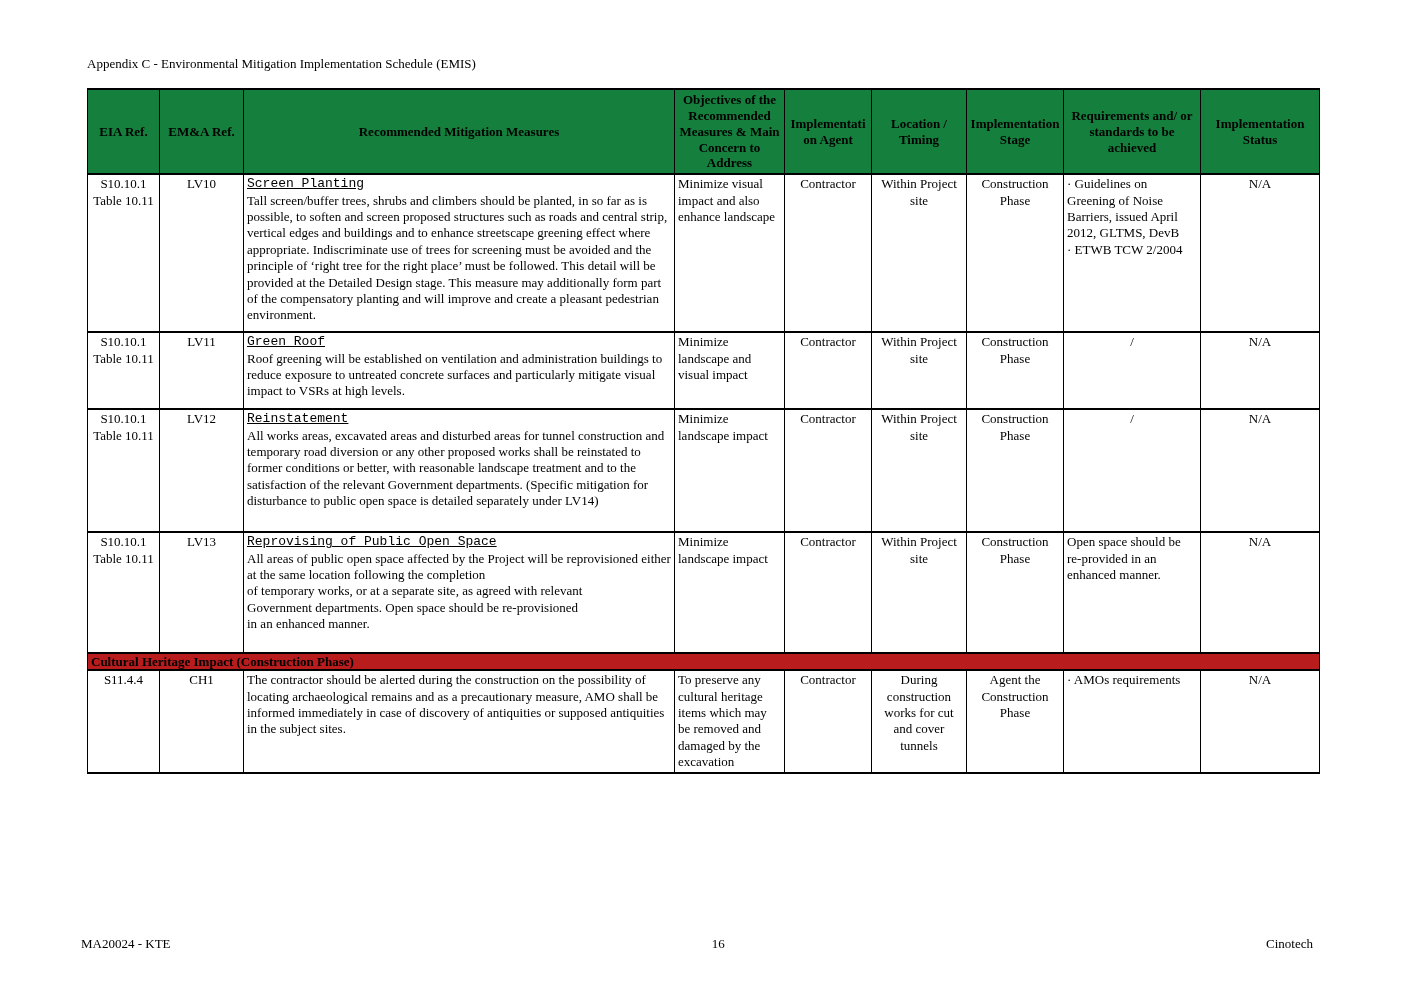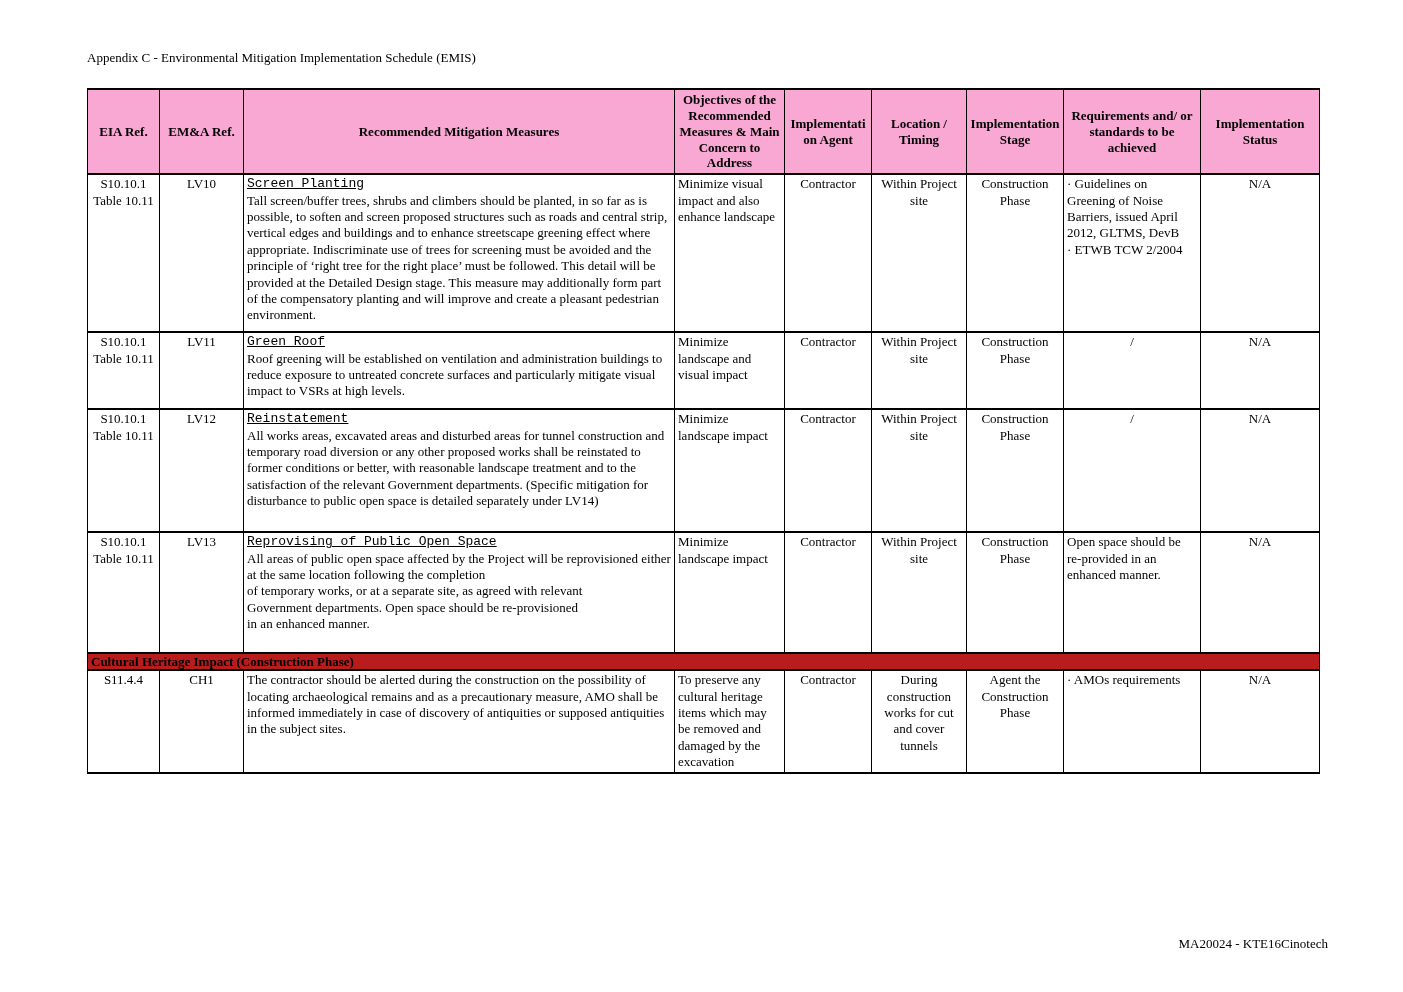--- a/index.html
+++ b/index.html
@@ -10,7 +10,7 @@
   .page { position:relative; width:1403px; height:992px; }
 
   .doc-header {
-    position:absolute; left:87px; top:50px;
+    position:absolute; left:87px; top:56px;
     font-size:13px; white-space:nowrap;
   }
 

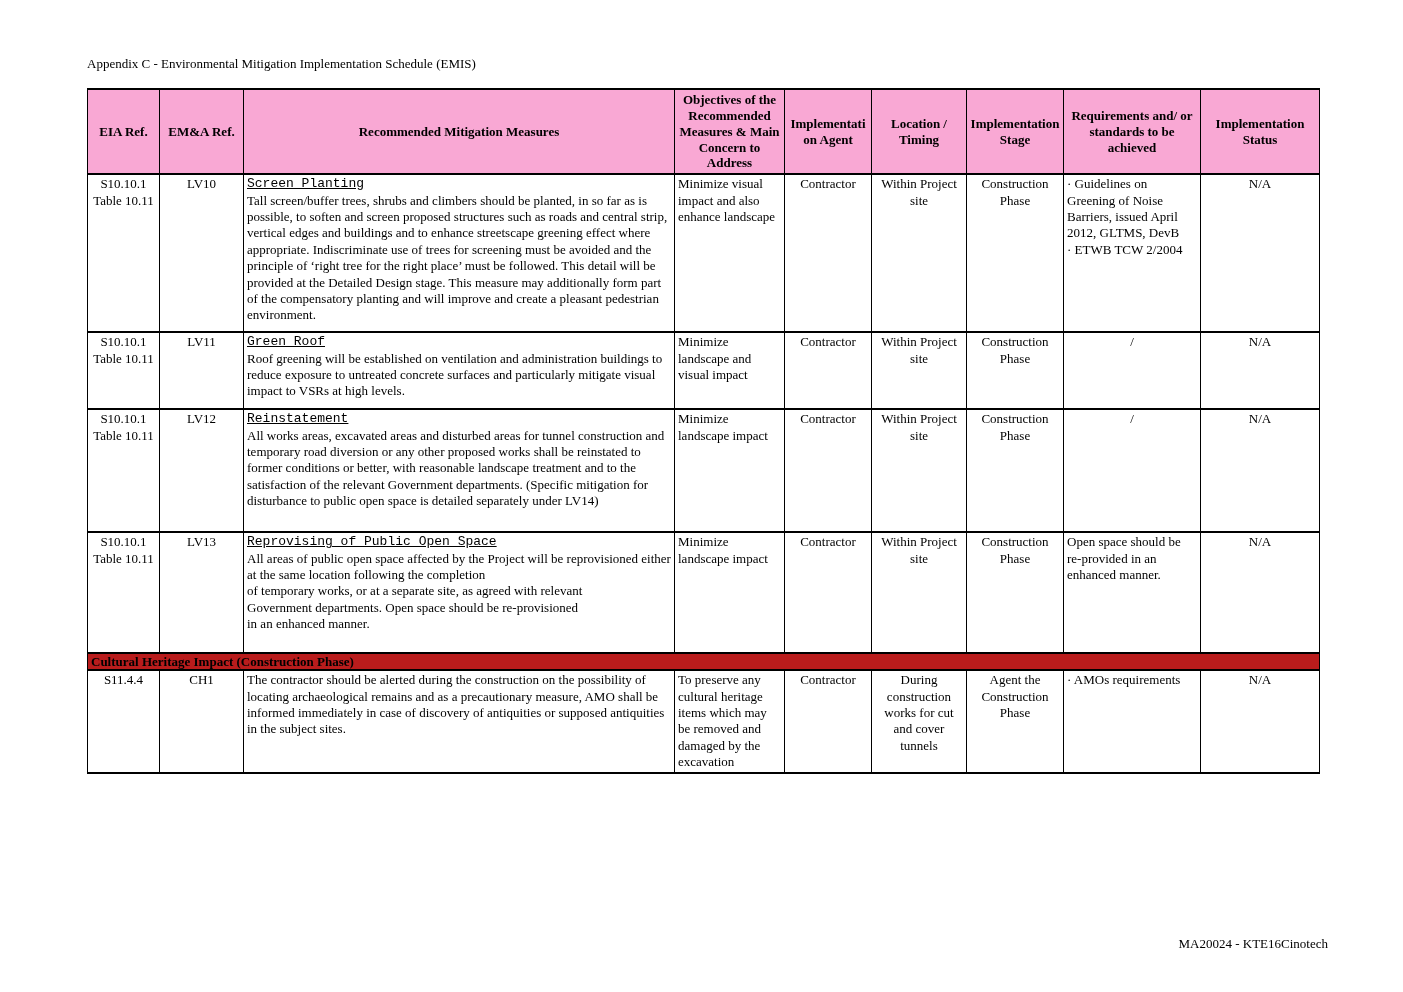--- a/index.html
+++ b/index.html
@@ -27,7 +27,7 @@
   .emis-table tr { border-top:2px solid #000; border-bottom:2px solid #000; }
 
   .emis-table thead th {
-    background:#f9a8d4; font-weight:bold; text-align:center;
+    background:#15803d; font-weight:bold; text-align:center;
     vertical-align:middle; white-space:pre-line; line-height:1.22; padding:2px;
   }
 

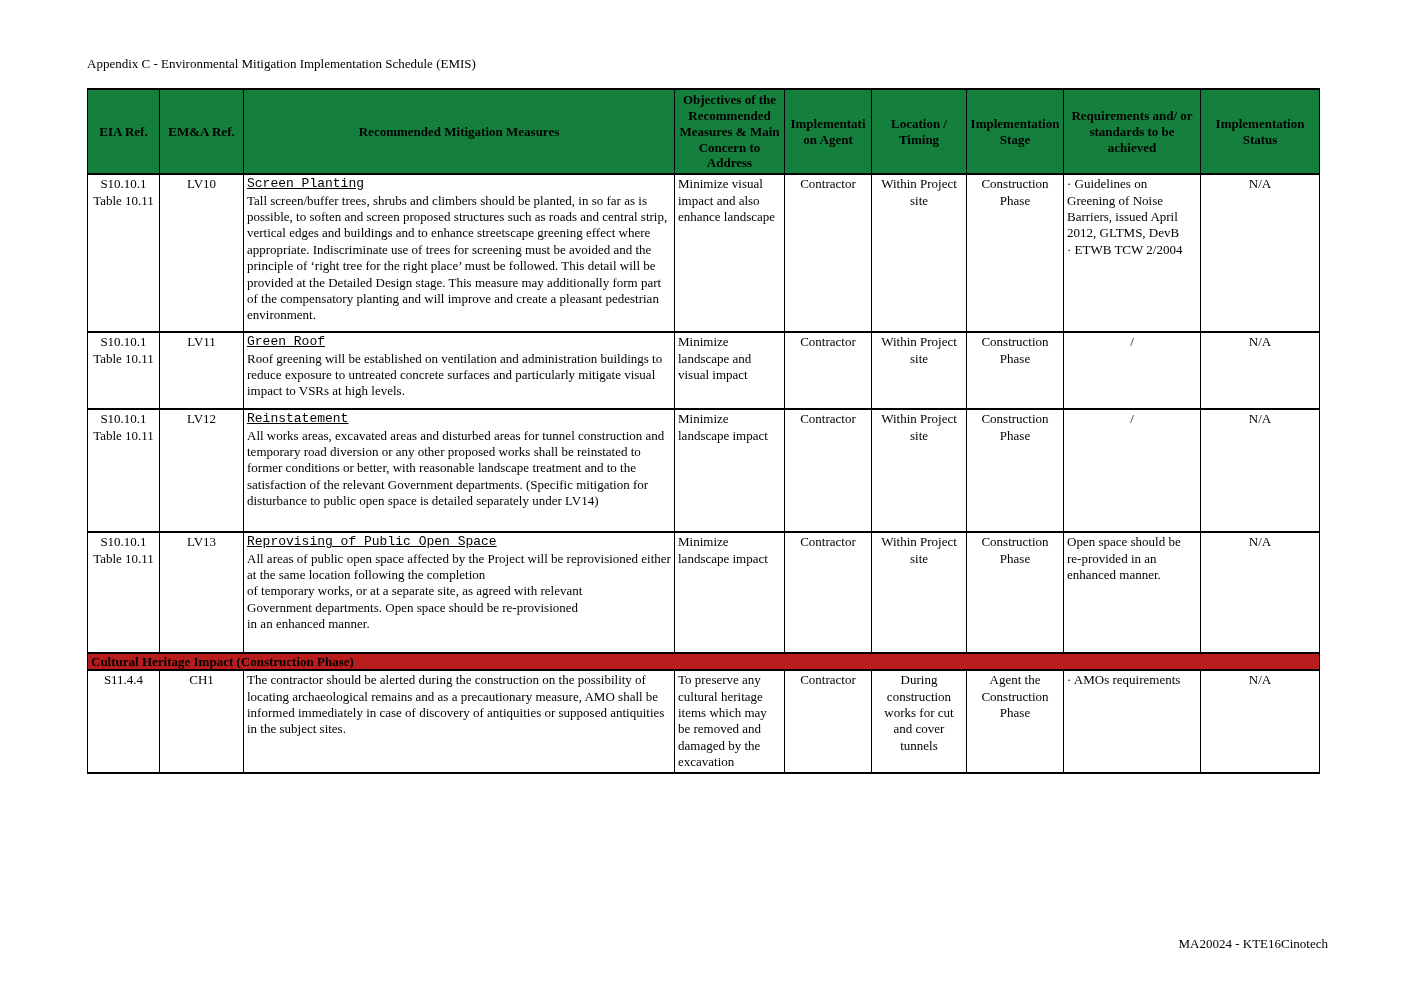--- a/index.html
+++ b/index.html
@@ -41,8 +41,8 @@
   }
 
   .footer {
-    position:absolute; left:96px; top:936px; width:1232px;
-    font-size:13px; display:flex; justify-content:flex-end;
+    position:absolute; left:81px; top:936px; width:1232px;
+    font-size:13px; display:flex; justify-content:space-between;
   }
 </style>
 </head>

